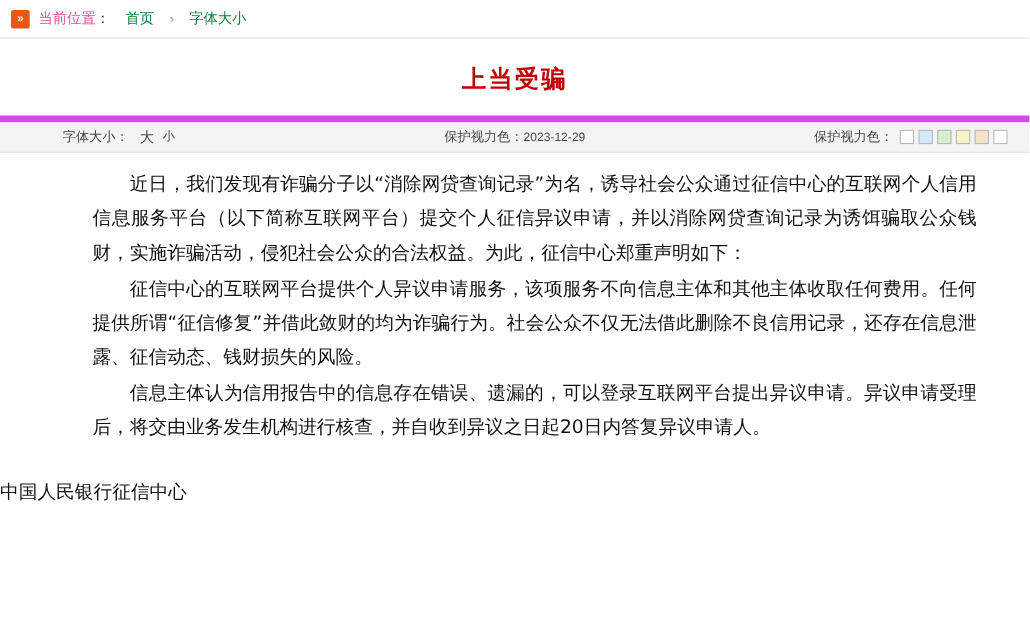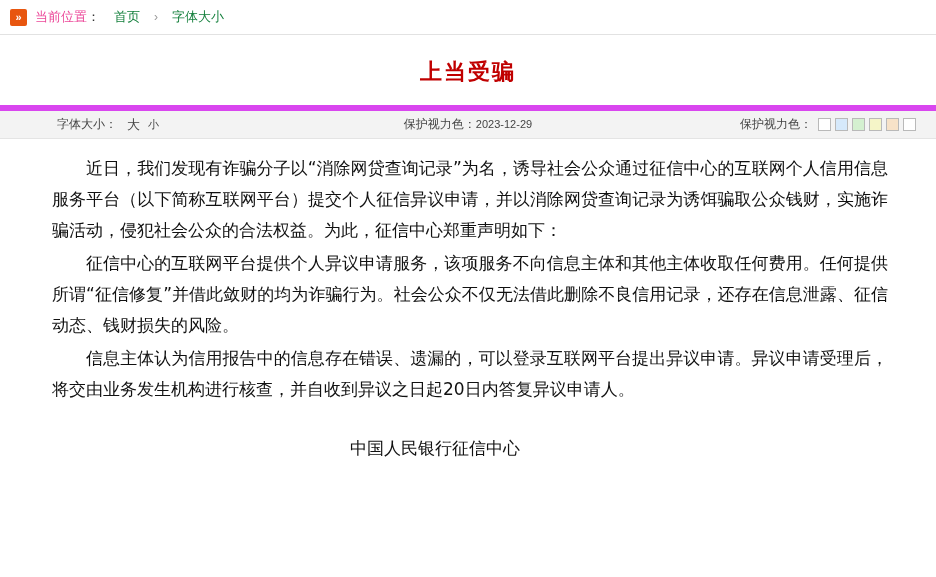--- a/index.html
+++ b/index.html
@@ -125,7 +125,7 @@
 
   
   .article {
-    padding: 14px 48px 0 52px;
+    padding: 14px 48px 0 84px;
     font-family: "DejaVu Sans", "Liberation Sans", sans-serif;
     font-size: 17px;
     line-height: 31px;

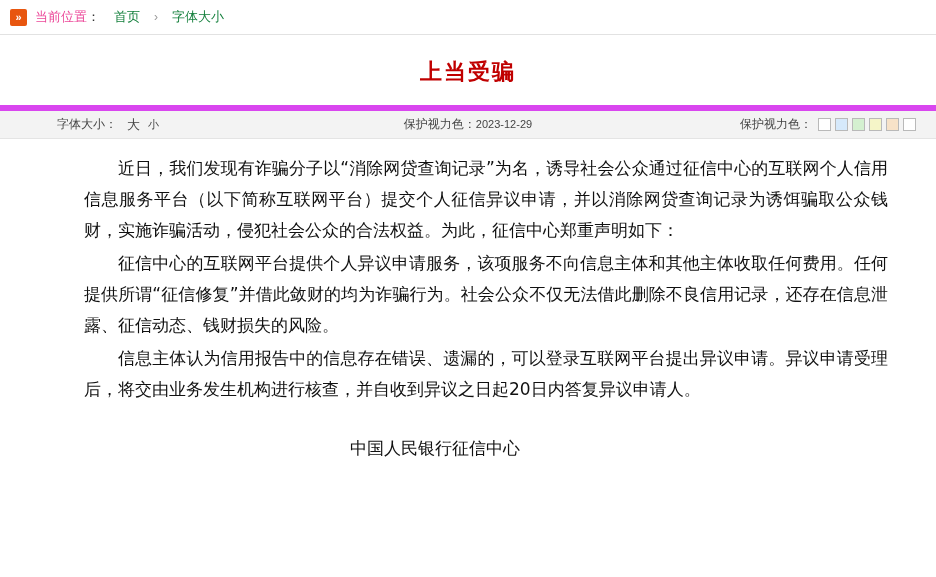--- a/index.html
+++ b/index.html
@@ -138,7 +138,7 @@
   }
   .signature {
     margin-top: 28px;
-    text-align: center;
+    text-align: left;
     padding-right: 66px;
     font-family: "DejaVu Sans", "Liberation Sans", sans-serif;
     font-size: 17px;

